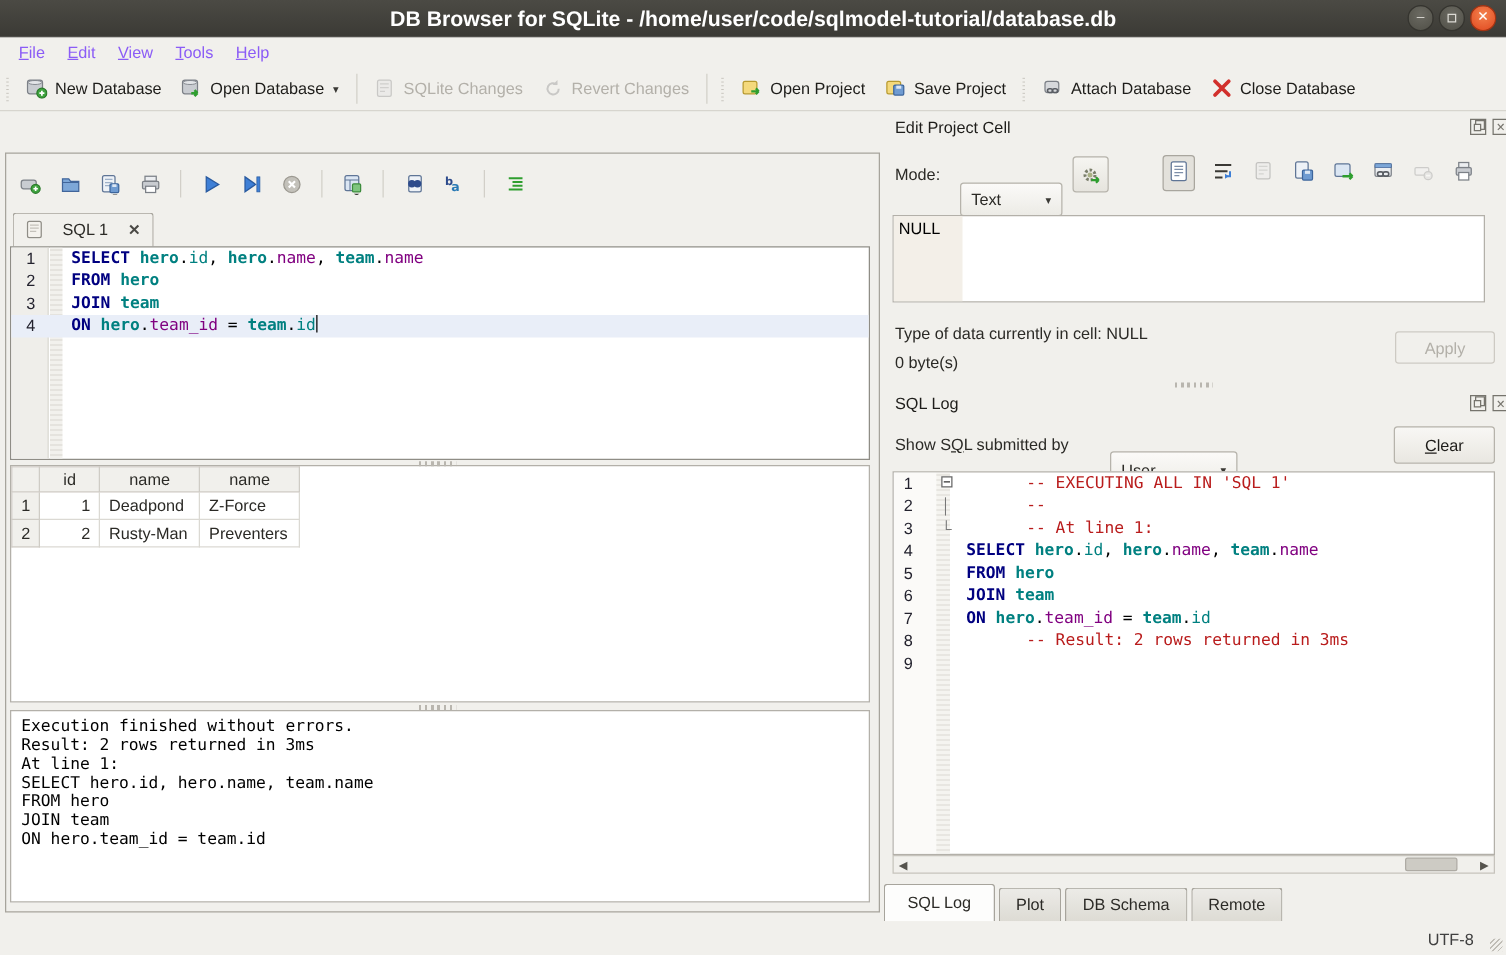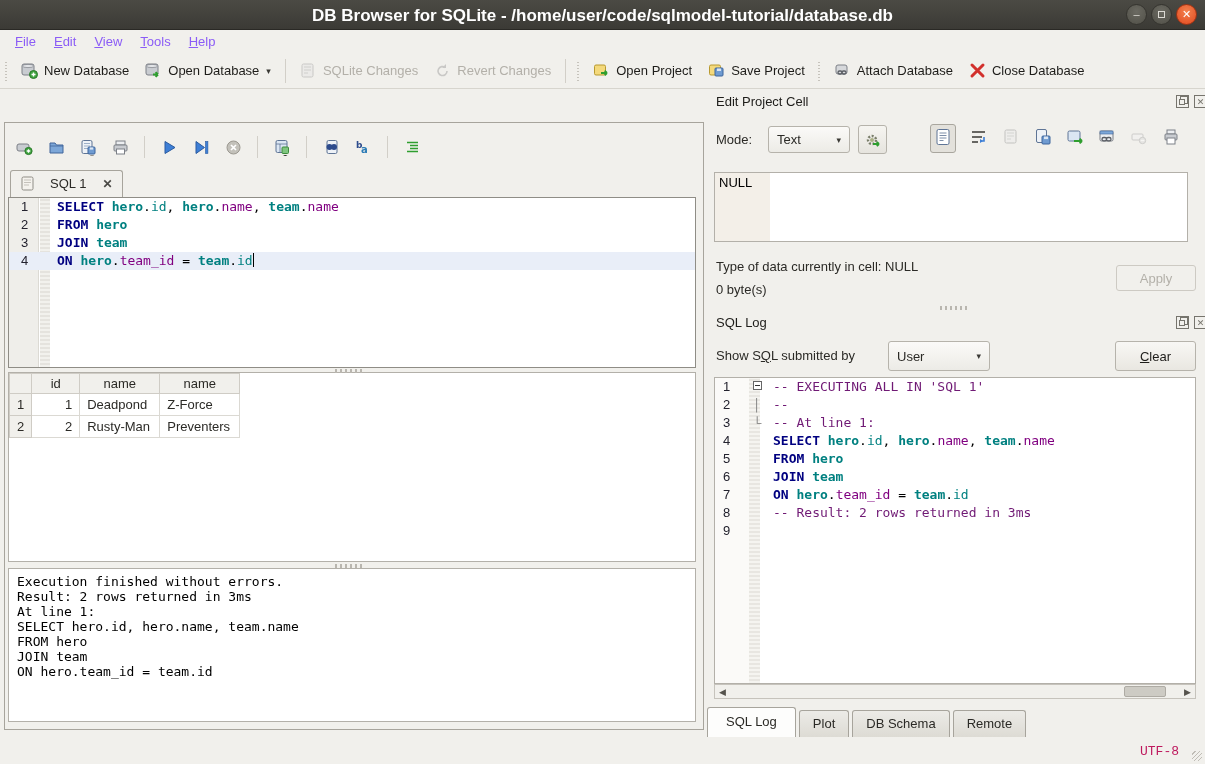--- a/index.html
+++ b/index.html
@@ -104,7 +104,7 @@
 
   .mode-label { position:absolute; left:716px; top:132px; }
   .select { border:1px solid #b6b3ab; border-radius:3px; background:linear-gradient(#fbfaf8,#ecebe6);
-    display:flex; align-items:center; justify-content:space-between; padding:3px 8px; }
+    display:flex; align-items:center; justify-content:space-between; padding:3px 8px;margin-top:20px; }
   .select .caret { font-size:9px; }
   .mode-select { position:absolute; left:768px; top:126px; width:82px; height:27px; }
   .gear-btn { position:absolute; left:858px; top:125px; width:29px; height:29px; border:1px solid #b6b3ab; border-radius:3px;

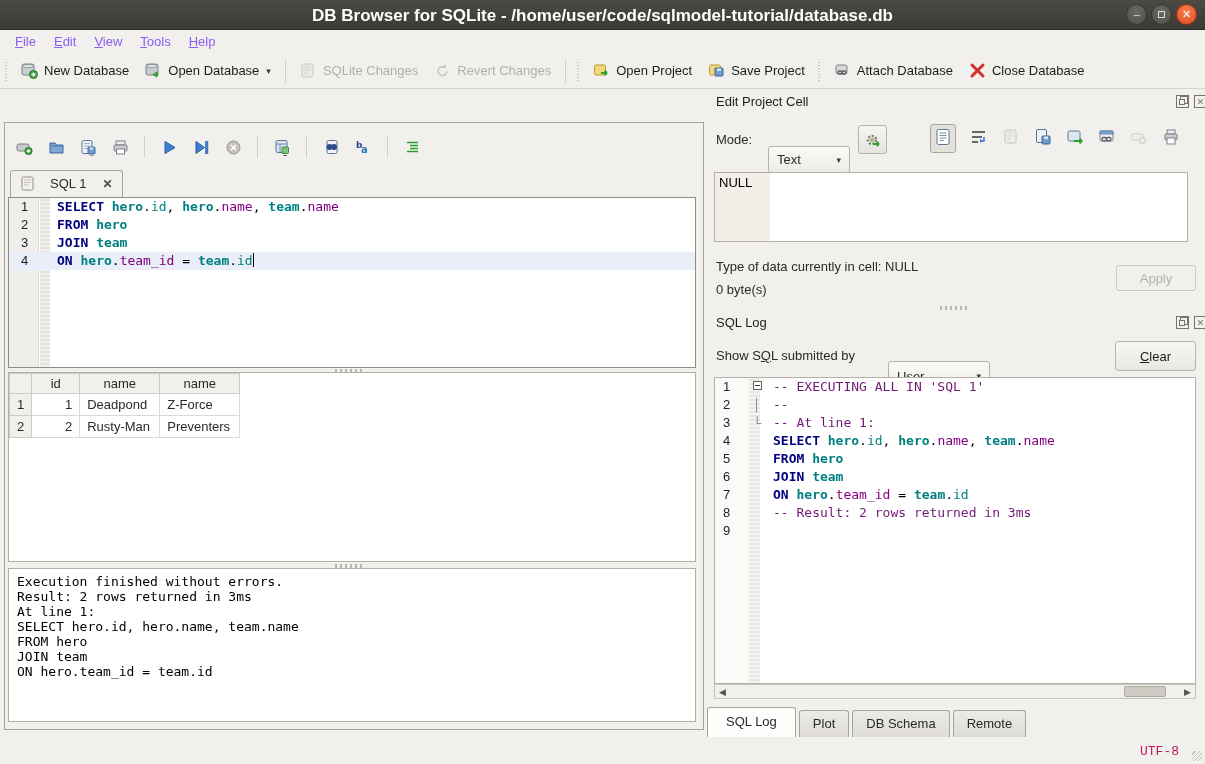--- a/index.html
+++ b/index.html
@@ -73,7 +73,7 @@
   .tok-t { color:#008080; font-weight:bold; }
   .tok-f { color:#800080; }
   .tok-i { color:#008080; }
-  .tok-c { color:#701a75; }
+  .tok-c { color:#b91c1c;margin-left:48px; }
   .tok-p { color:#000; }
   .cursorbar { display:inline-block; width:1px; height:14px; background:#000; vertical-align:-2px; }
 

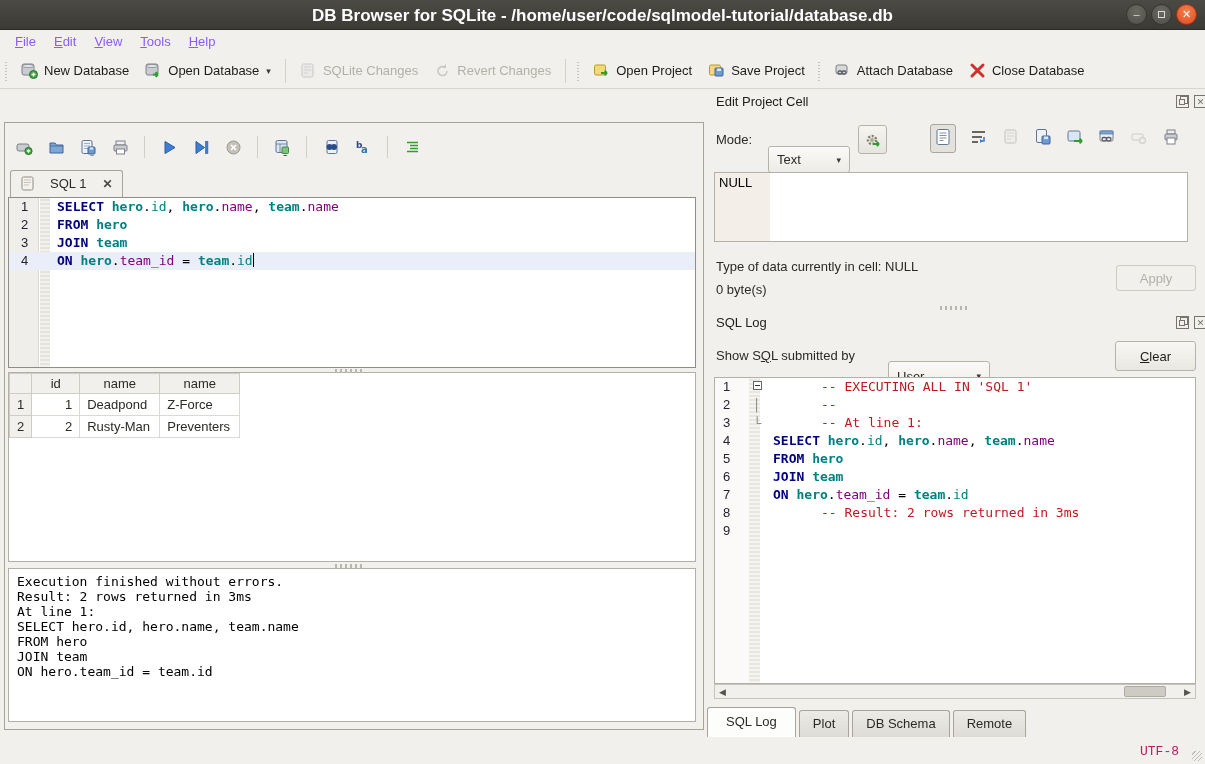--- a/index.html
+++ b/index.html
@@ -150,7 +150,7 @@
   .btab.active { background:#fdfdfc; padding:6px 18px 8px; }
 
   .statusbar { position:absolute; left:0; top:737px; width:1205px; height:27px; background:#f1f0ec; }
-  .encoding { position:absolute; right:26px; top:7px; color:#be185d;font-family:Liberation Mono, monospace; }
+  .encoding { position:absolute; right:26px; top:7px; color:#404040; }
   .grip { position:absolute; right:3px; bottom:3px; width:10px; height:10px;
     background:repeating-linear-gradient(135deg, transparent 0 2px, #c0bdb6 2px 3px); }
 

